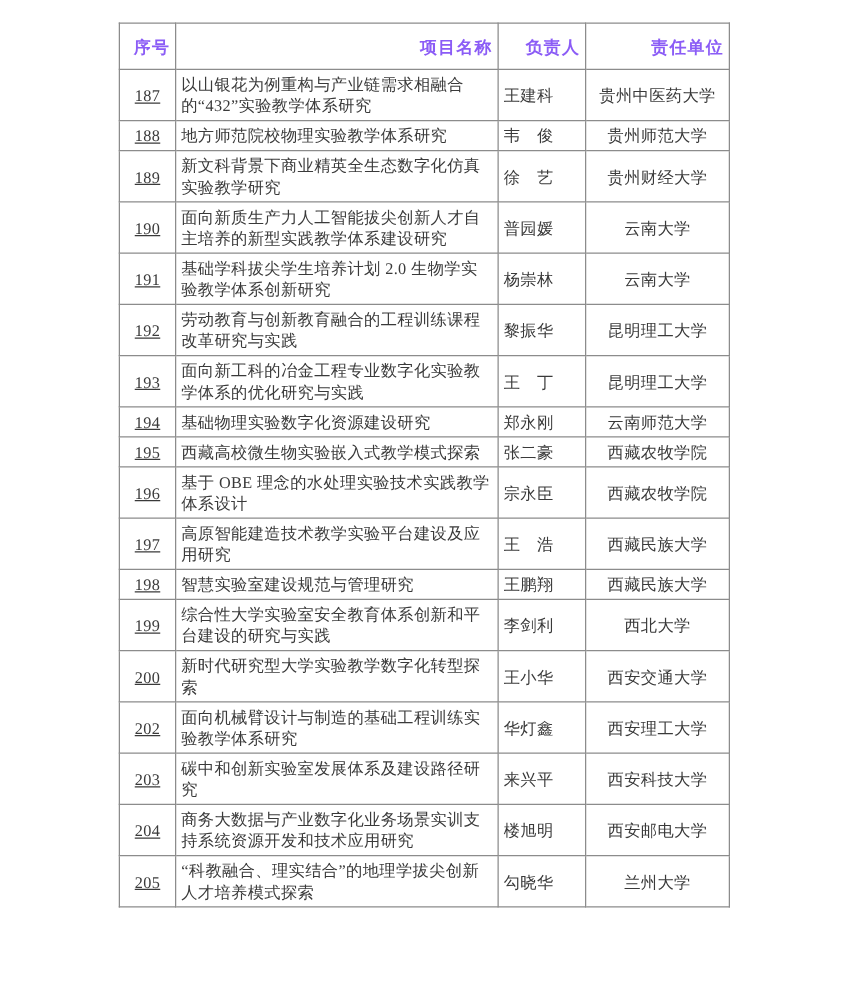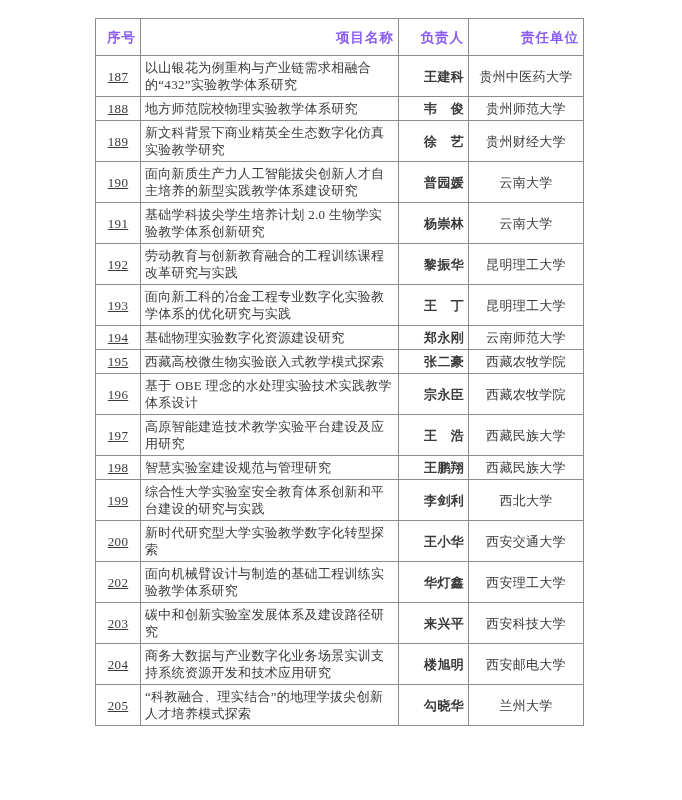--- a/index.html
+++ b/index.html
@@ -65,8 +65,7 @@
     padding-right: 5px;
   }
   td.col-leader {
-    text-align: right;
-    font-weight: bold;
+    text-align: left;
   }
   td.col-unit {
     text-align: center;

